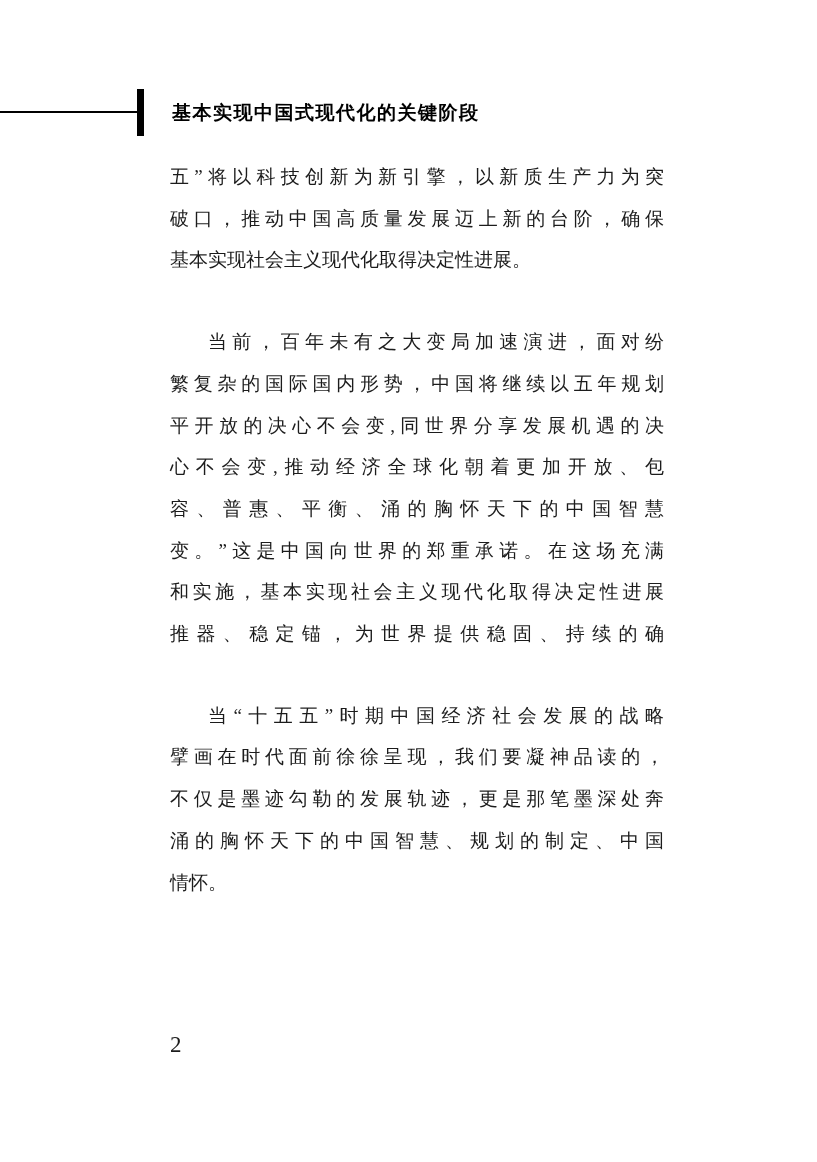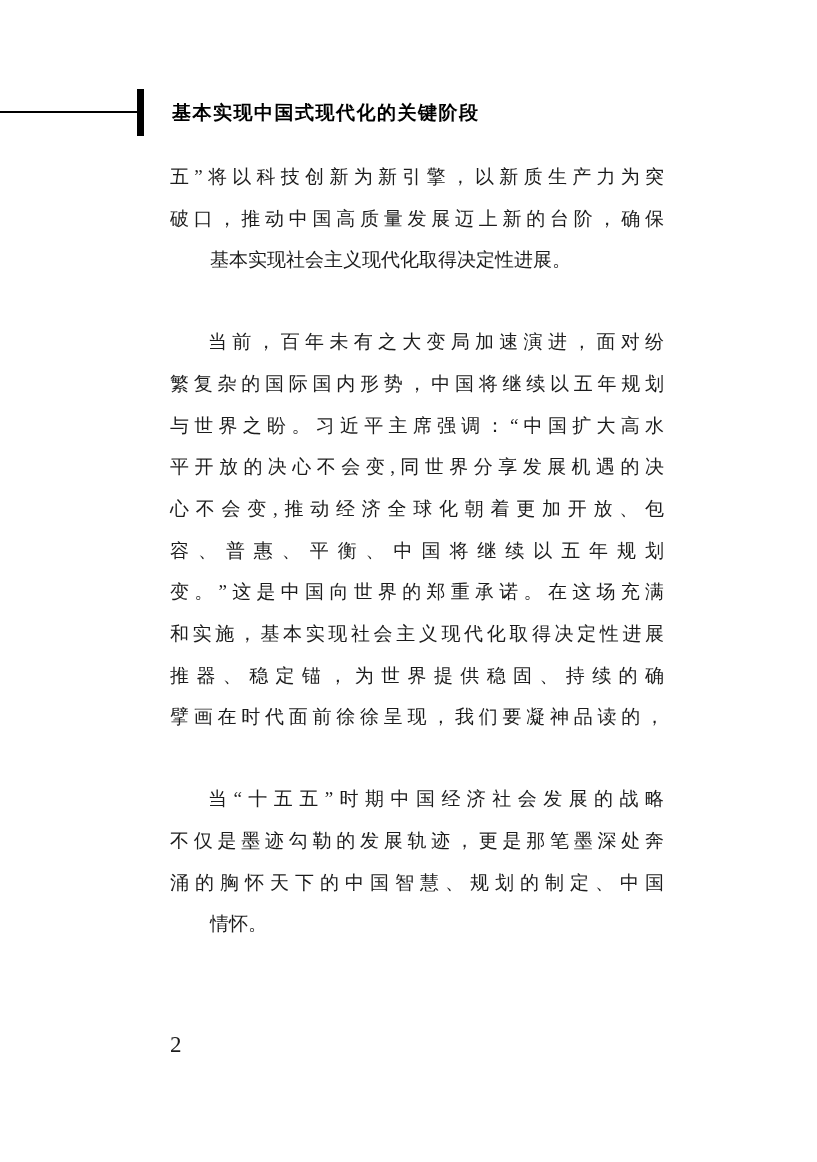--- a/index.html
+++ b/index.html
@@ -60,7 +60,6 @@
   }
   .text-line.last {
     text-align-last: left;
-    margin-left: 40px;
   }
   .text-line.indent {
     text-indent: 2em;

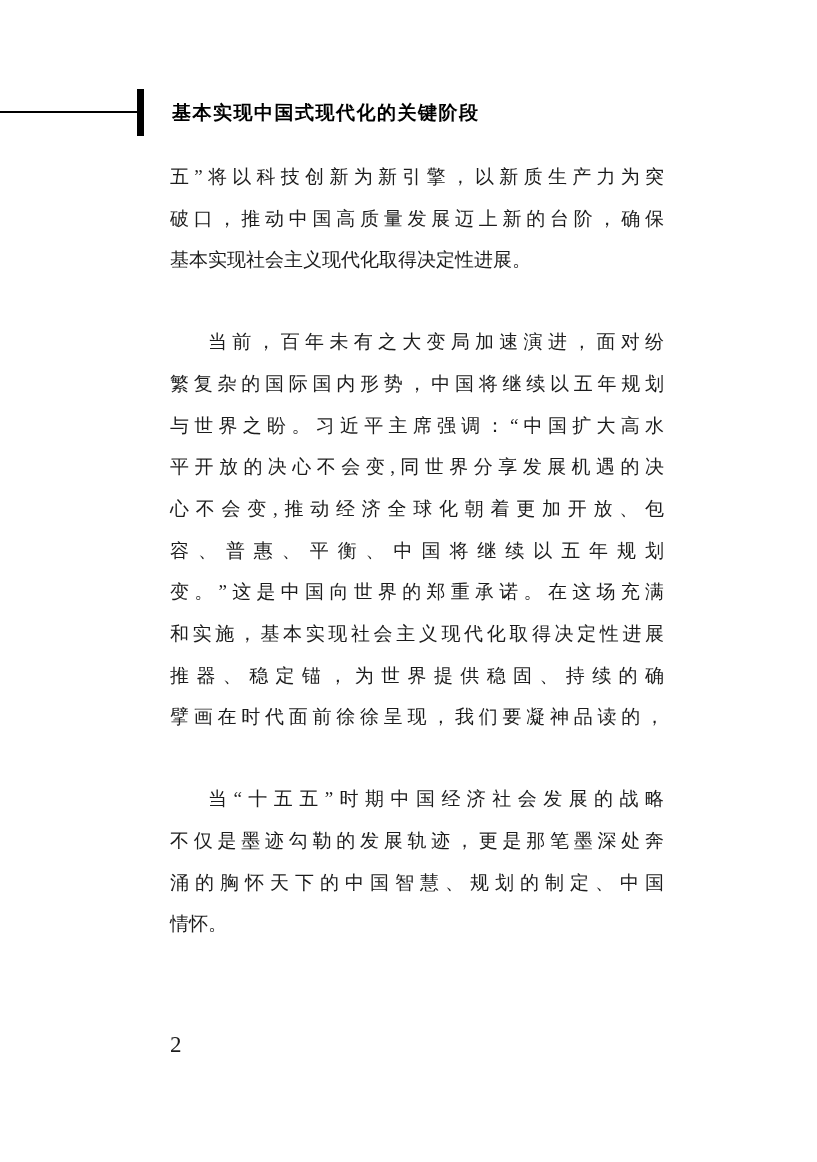--- a/index.html
+++ b/index.html
@@ -89,7 +89,6 @@
       <div class="text-line last">基本实现社会主义现代化取得决定性进展。</div>
       <div class="text-line indent">当前，百年未有之大变局加速演进，面对纷</div>
       <div class="text-line">繁复杂的国际国内形势，中国将继续以五年规划</div>
-      <div class="text-line">与世界之盼。习近平主席强调：“中国扩大高水</div>
       <div class="text-line">平开放的决心不会变,同世界分享发展机遇的决</div>
       <div class="text-line">心不会变,推动经济全球化朝着更加开放、包</div>
       <div class="text-line">容、普惠、平衡、中国将继续以五年规划</div>

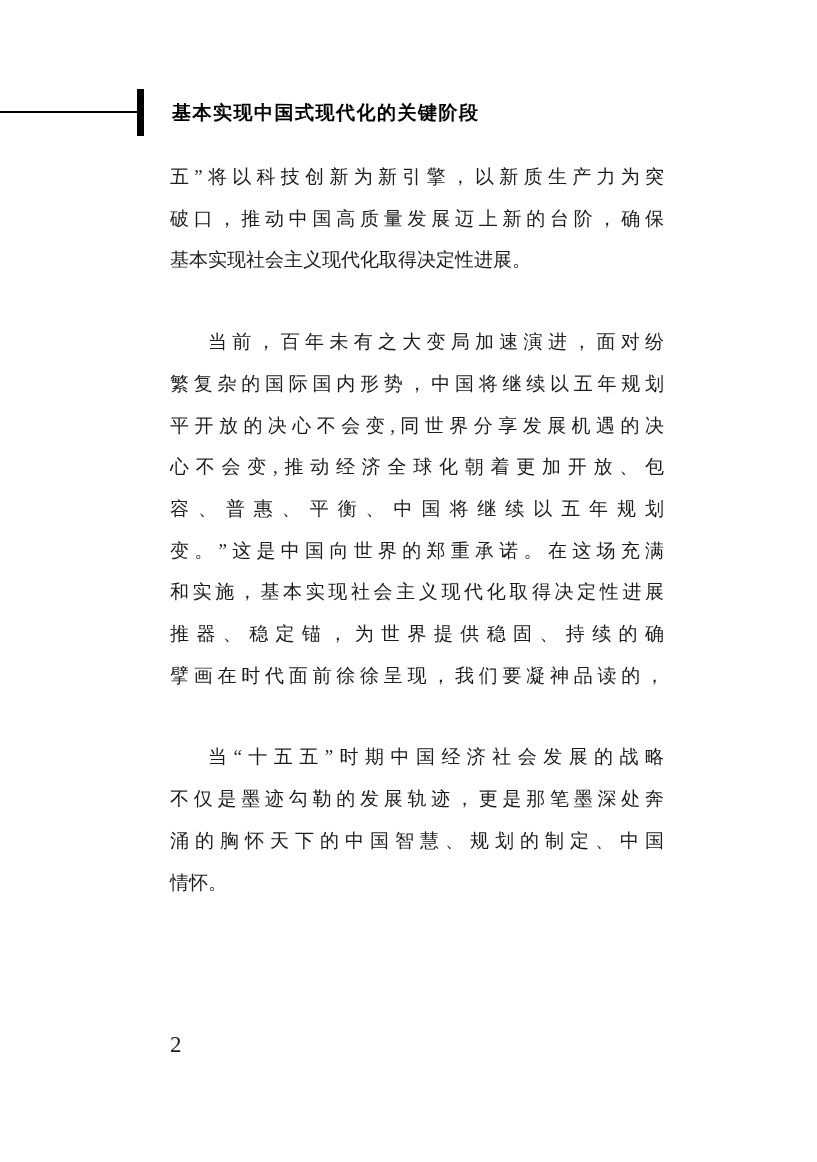--- a/index.html
+++ b/index.html
@@ -91,7 +91,7 @@
       <div class="text-line">繁复杂的国际国内形势，中国将继续以五年规划</div>
       <div class="text-line">平开放的决心不会变,同世界分享发展机遇的决</div>
       <div class="text-line">心不会变,推动经济全球化朝着更加开放、包</div>
-      <div class="text-line">容、普惠、平衡、中国将继续以五年规划</div>
+      <div class="text-line">容、普惠、平衡、涌的胸怀天下的中国智慧</div>
       <div class="text-line">变。”这是中国向世界的郑重承诺。在这场充满</div>
       <div class="text-line">和实施，基本实现社会主义现代化取得决定性进展</div>
       <div class="text-line">推器、稳定锚，为世界提供稳固、持续的确</div>

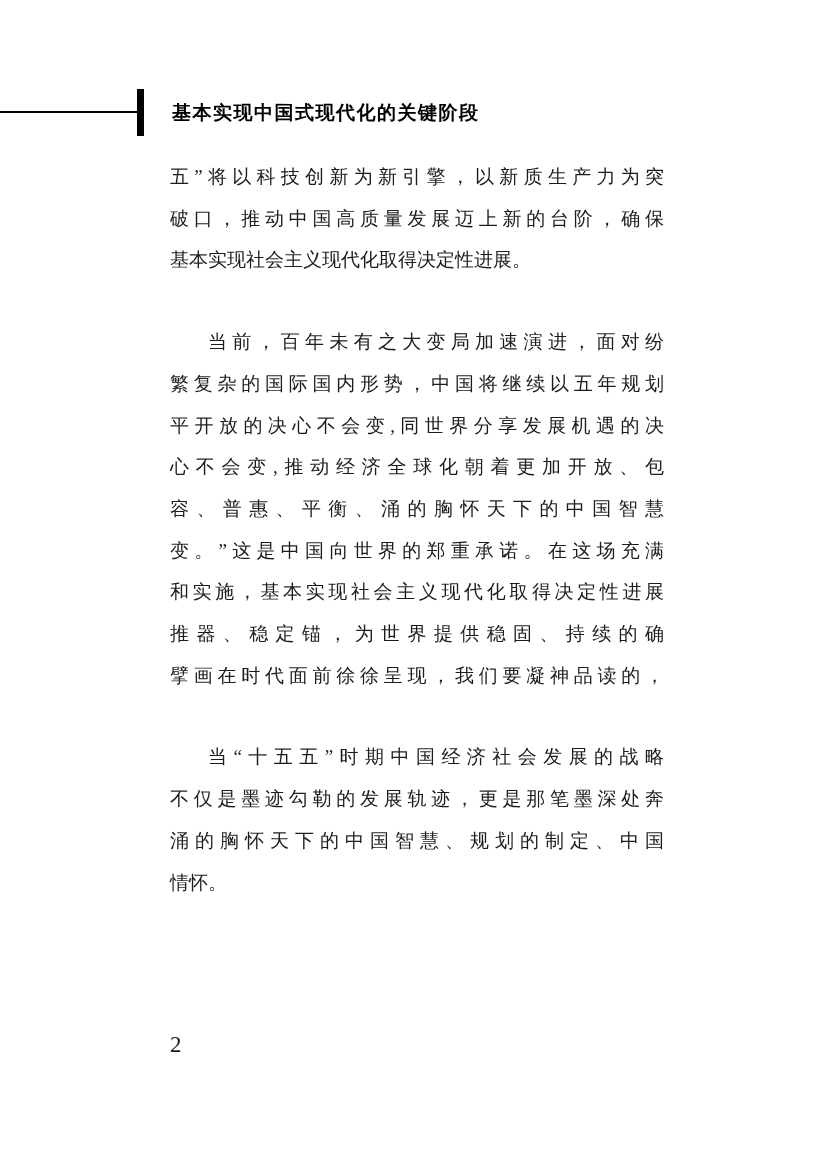--- a/index.html
+++ b/index.html
@@ -95,8 +95,8 @@
       <div class="text-line">变。”这是中国向世界的郑重承诺。在这场充满</div>
       <div class="text-line">和实施，基本实现社会主义现代化取得决定性进展</div>
       <div class="text-line">推器、稳定锚，为世界提供稳固、持续的确</div>
+      <div class="text-line indent">当“十五五”时期中国经济社会发展的战略</div>
       <div class="text-line">擘画在时代面前徐徐呈现，我们要凝神品读的，</div>
-      <div class="text-line indent">当“十五五”时期中国经济社会发展的战略</div>
       <div class="text-line">不仅是墨迹勾勒的发展轨迹，更是那笔墨深处奔</div>
       <div class="text-line">涌的胸怀天下的中国智慧、规划的制定、中国</div>
       <div class="text-line last">情怀。</div>

